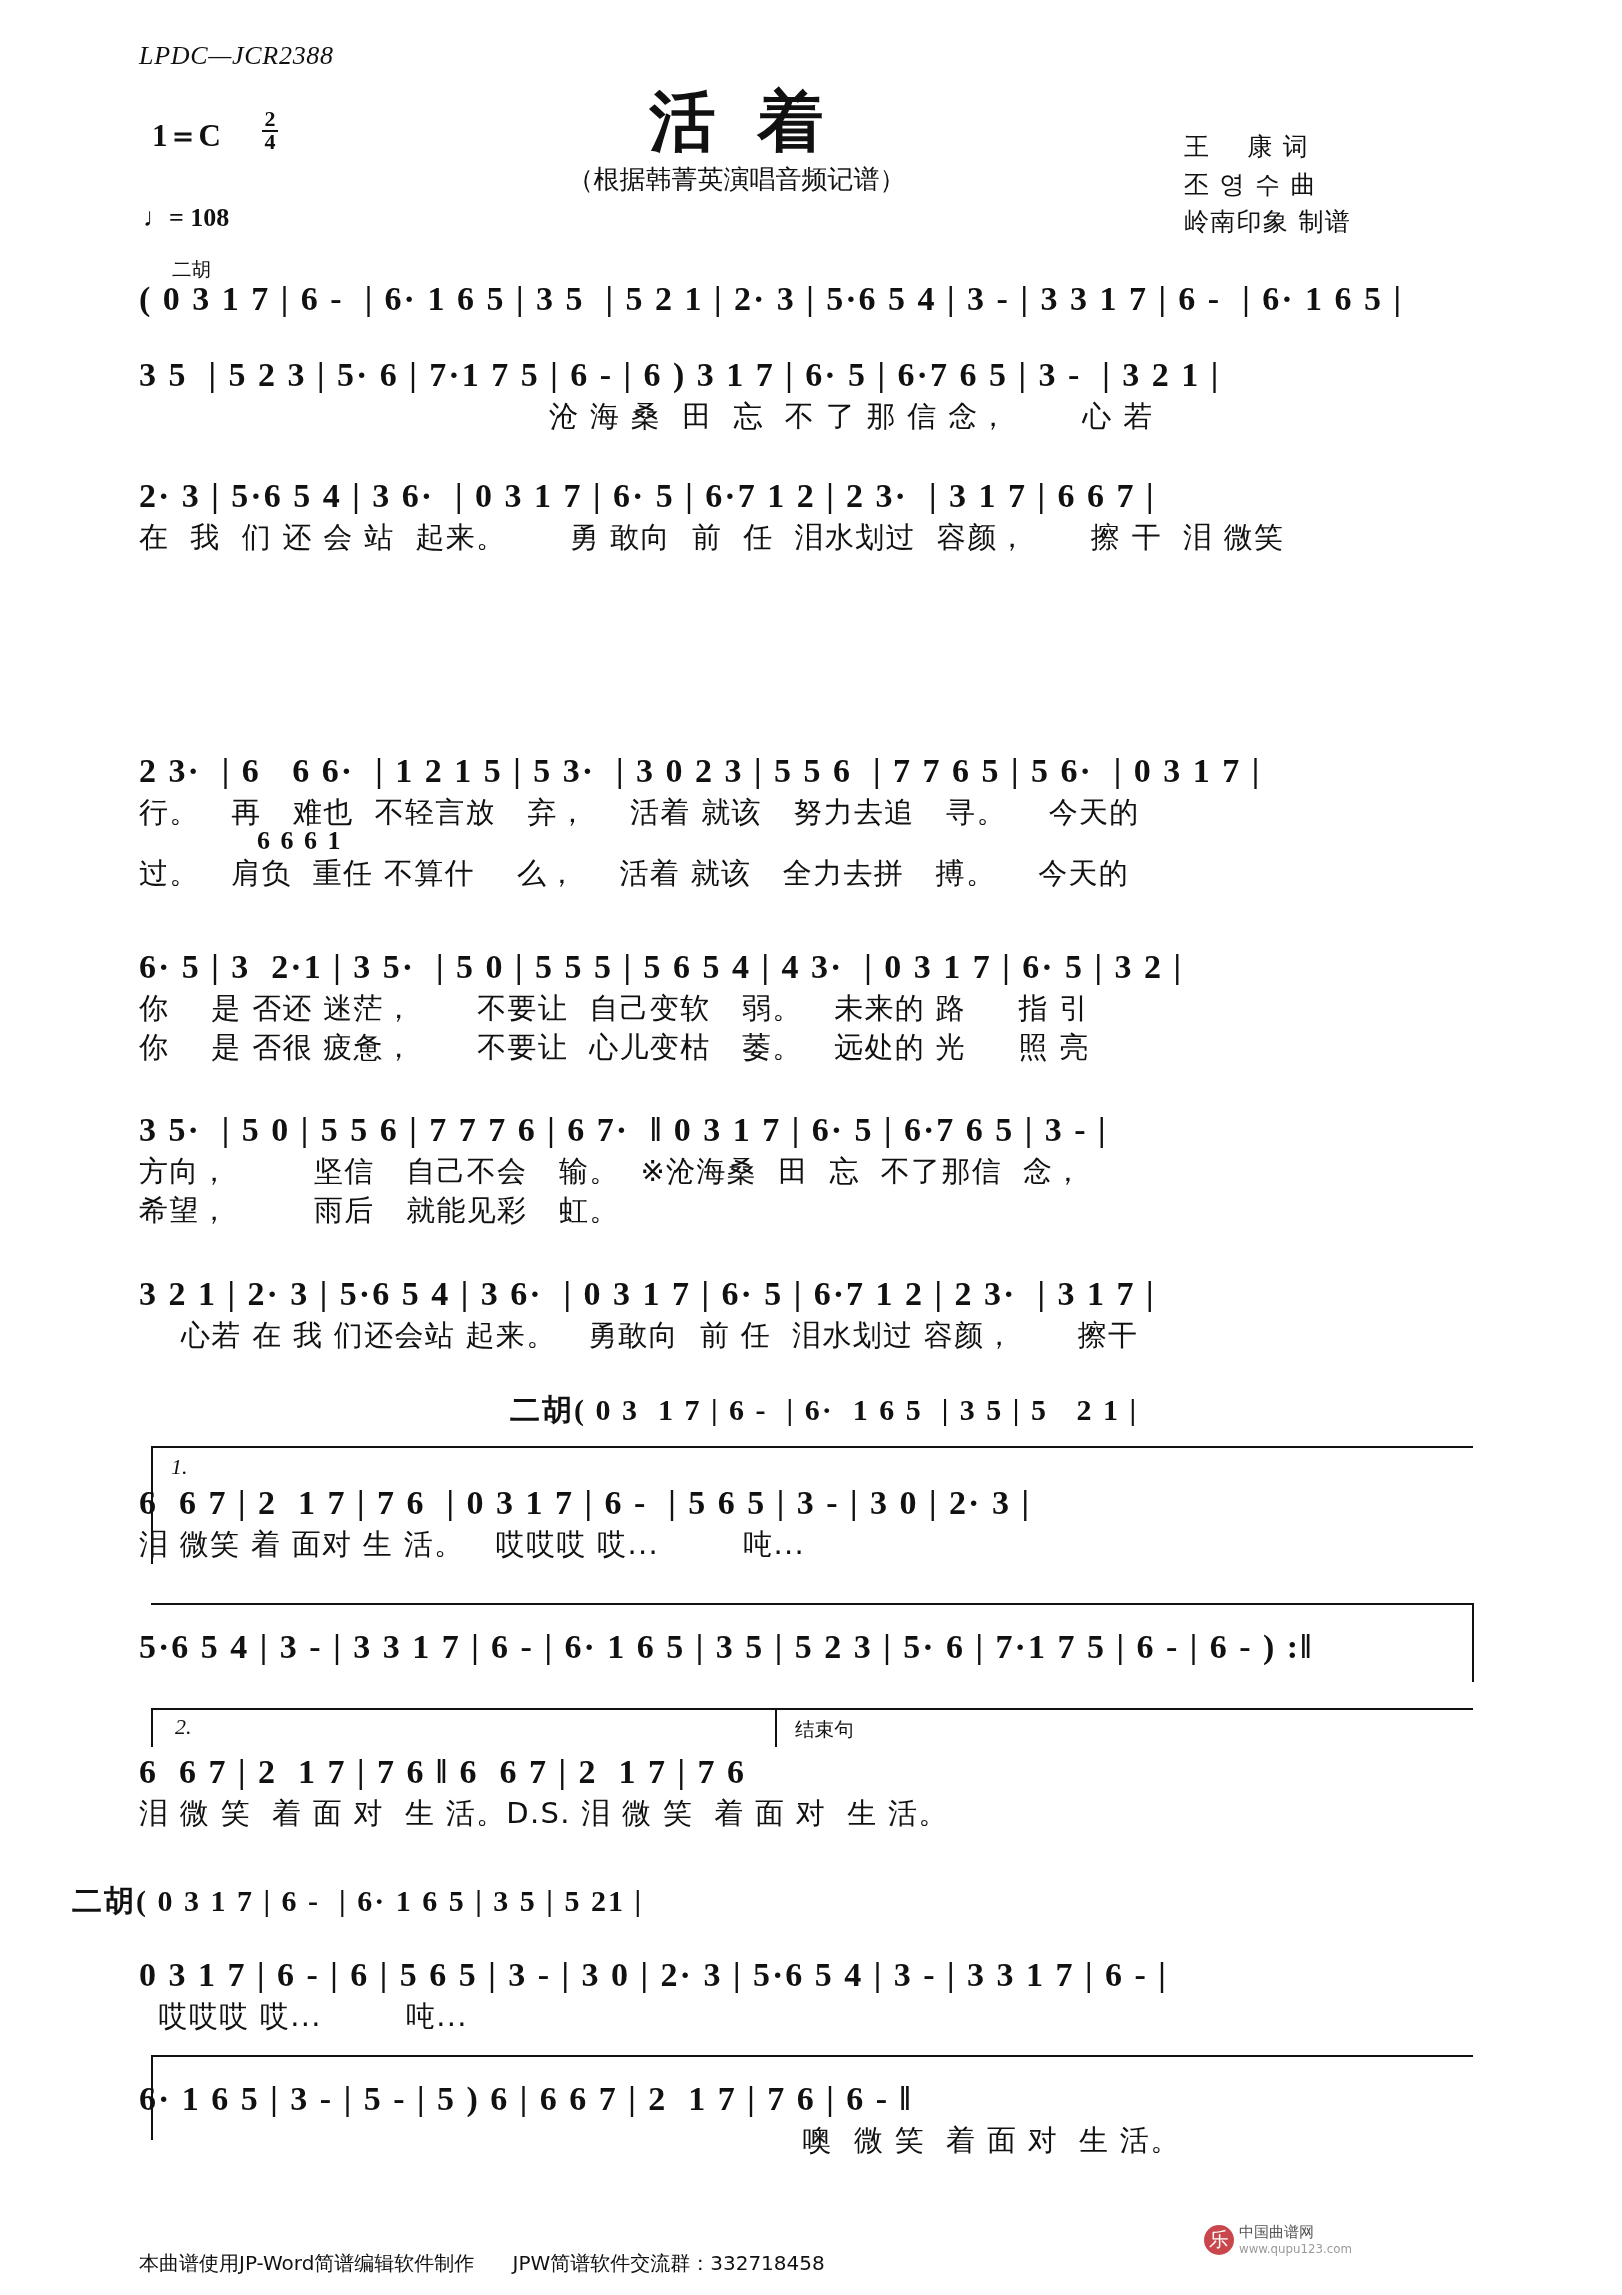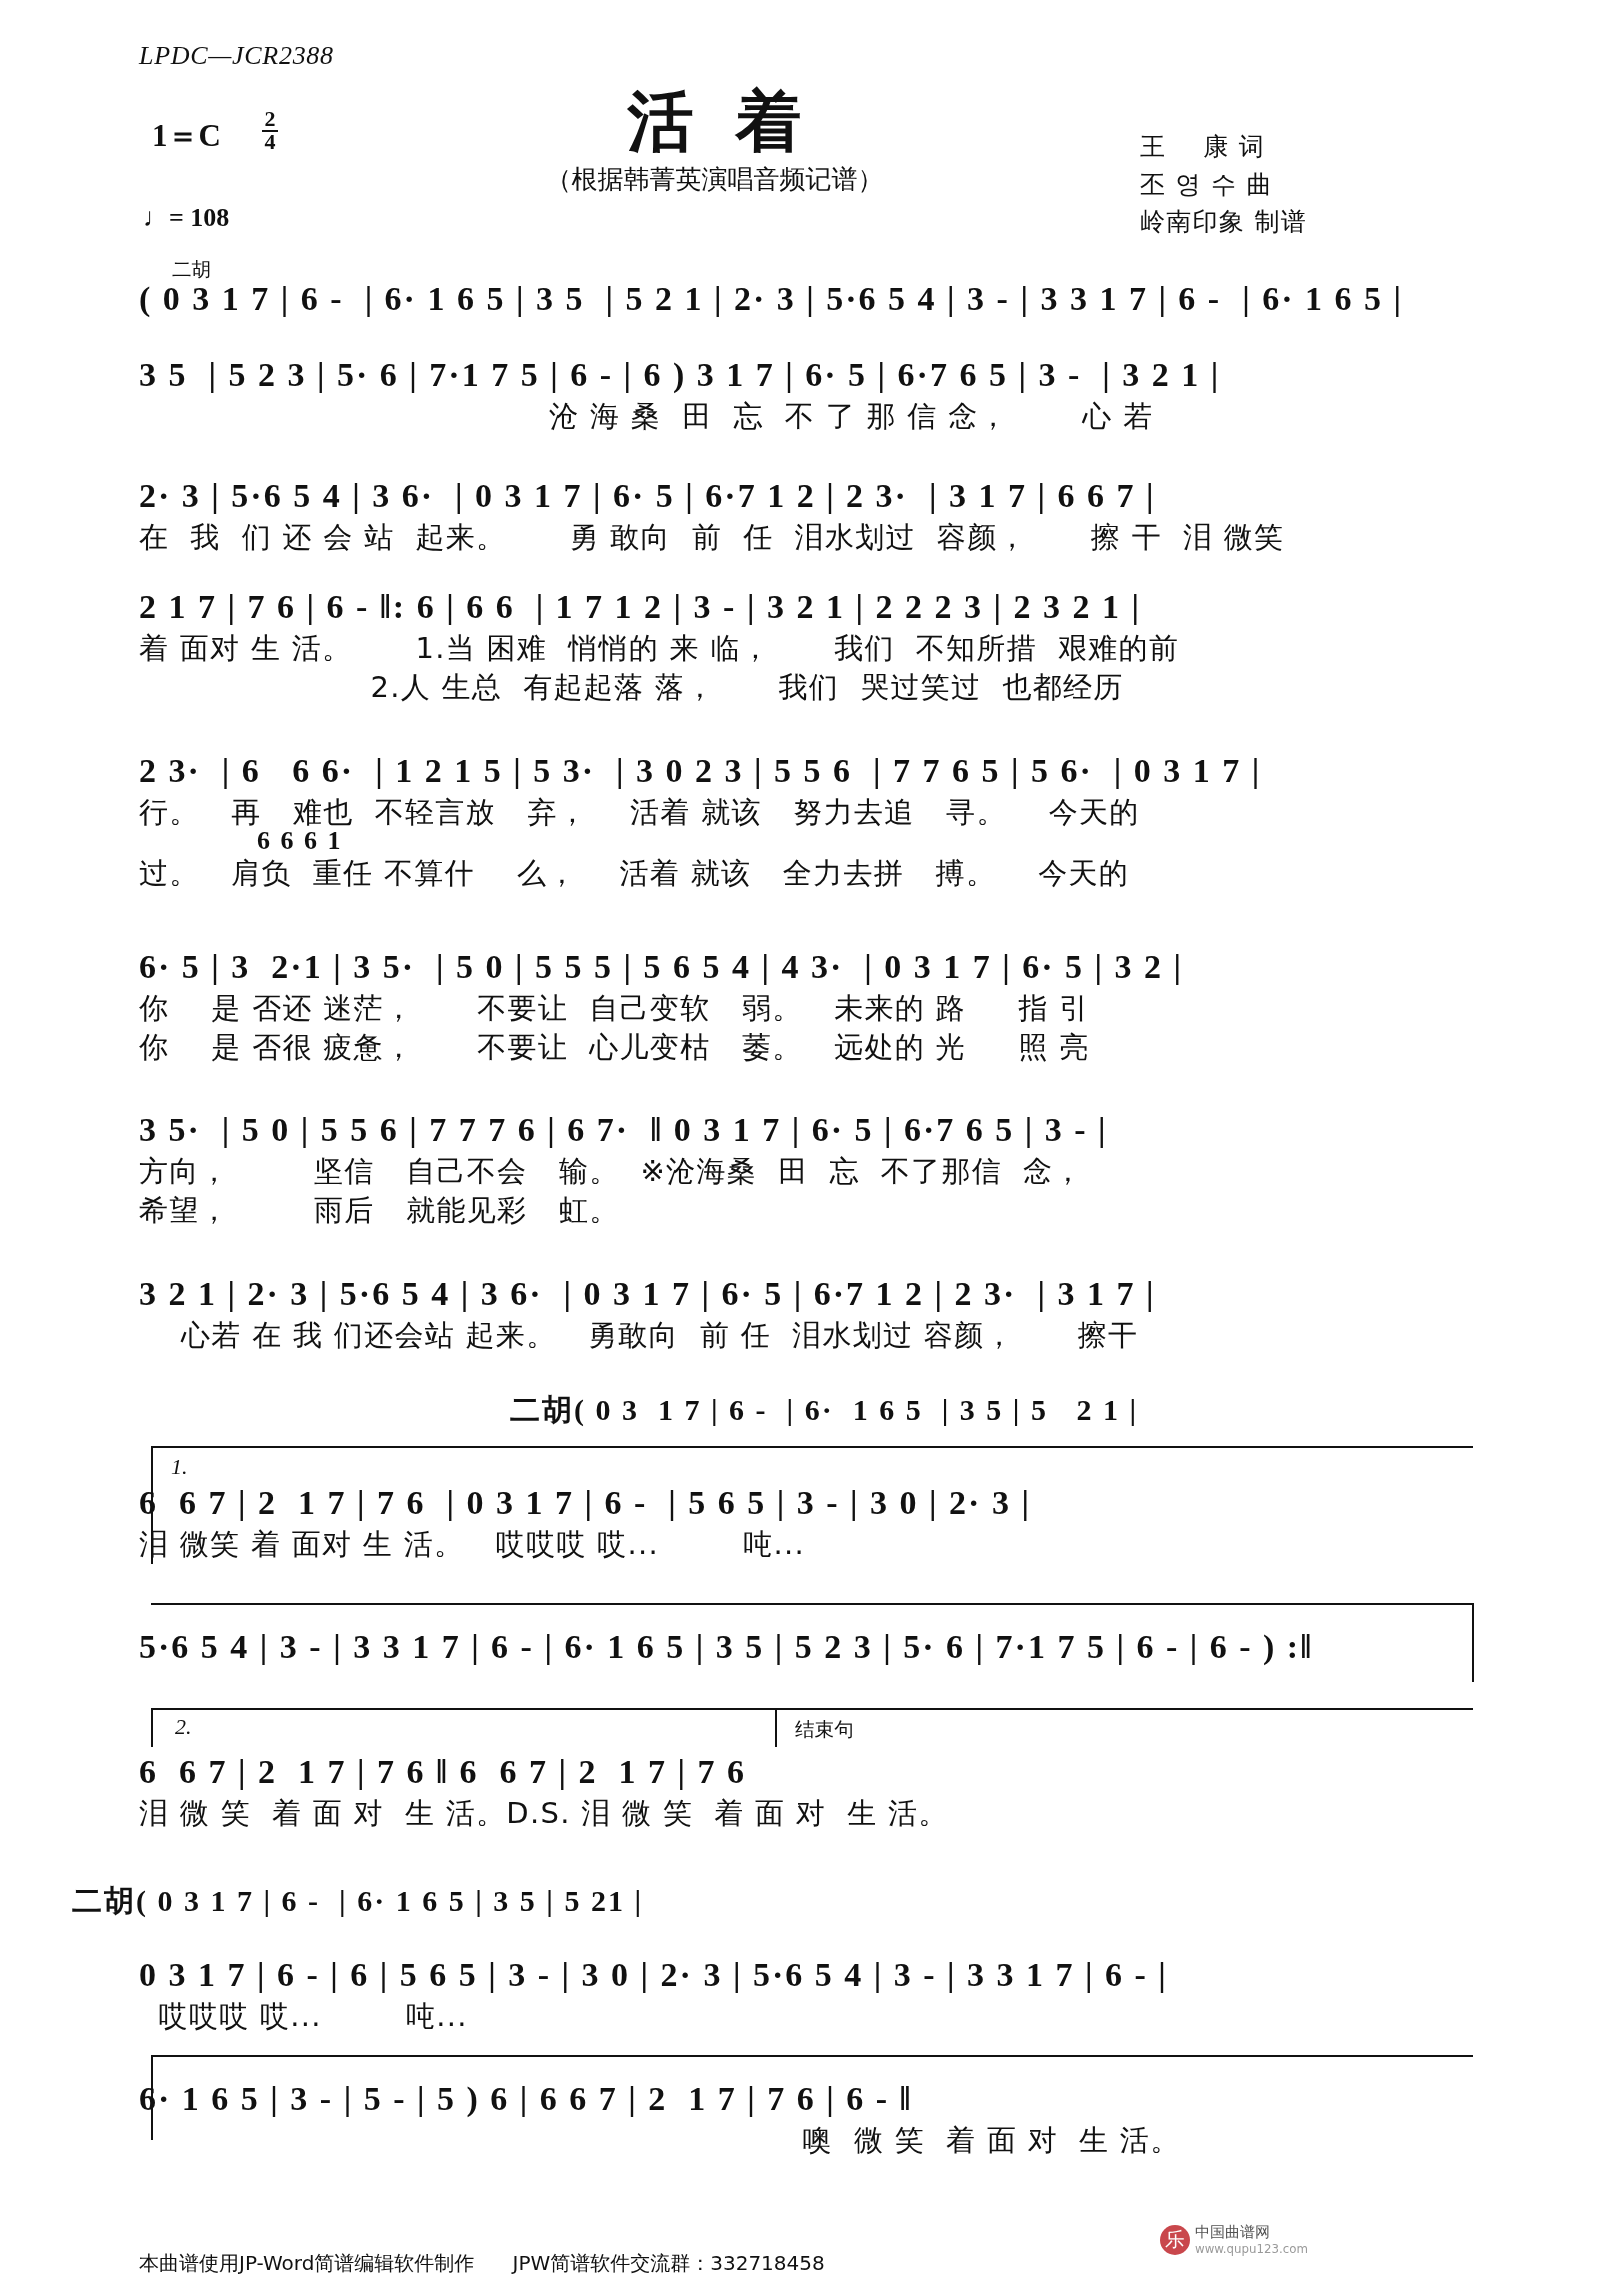--- a/index.html
+++ b/index.html
@@ -11,7 +11,7 @@
     position:relative;
     overflow:hidden;
   }
-  .page { position:relative; width:1429px; height:2295px; }
+  .page { position:relative; width:1429px; height:2295px;padding-left:44px; }
 
   
   .code {

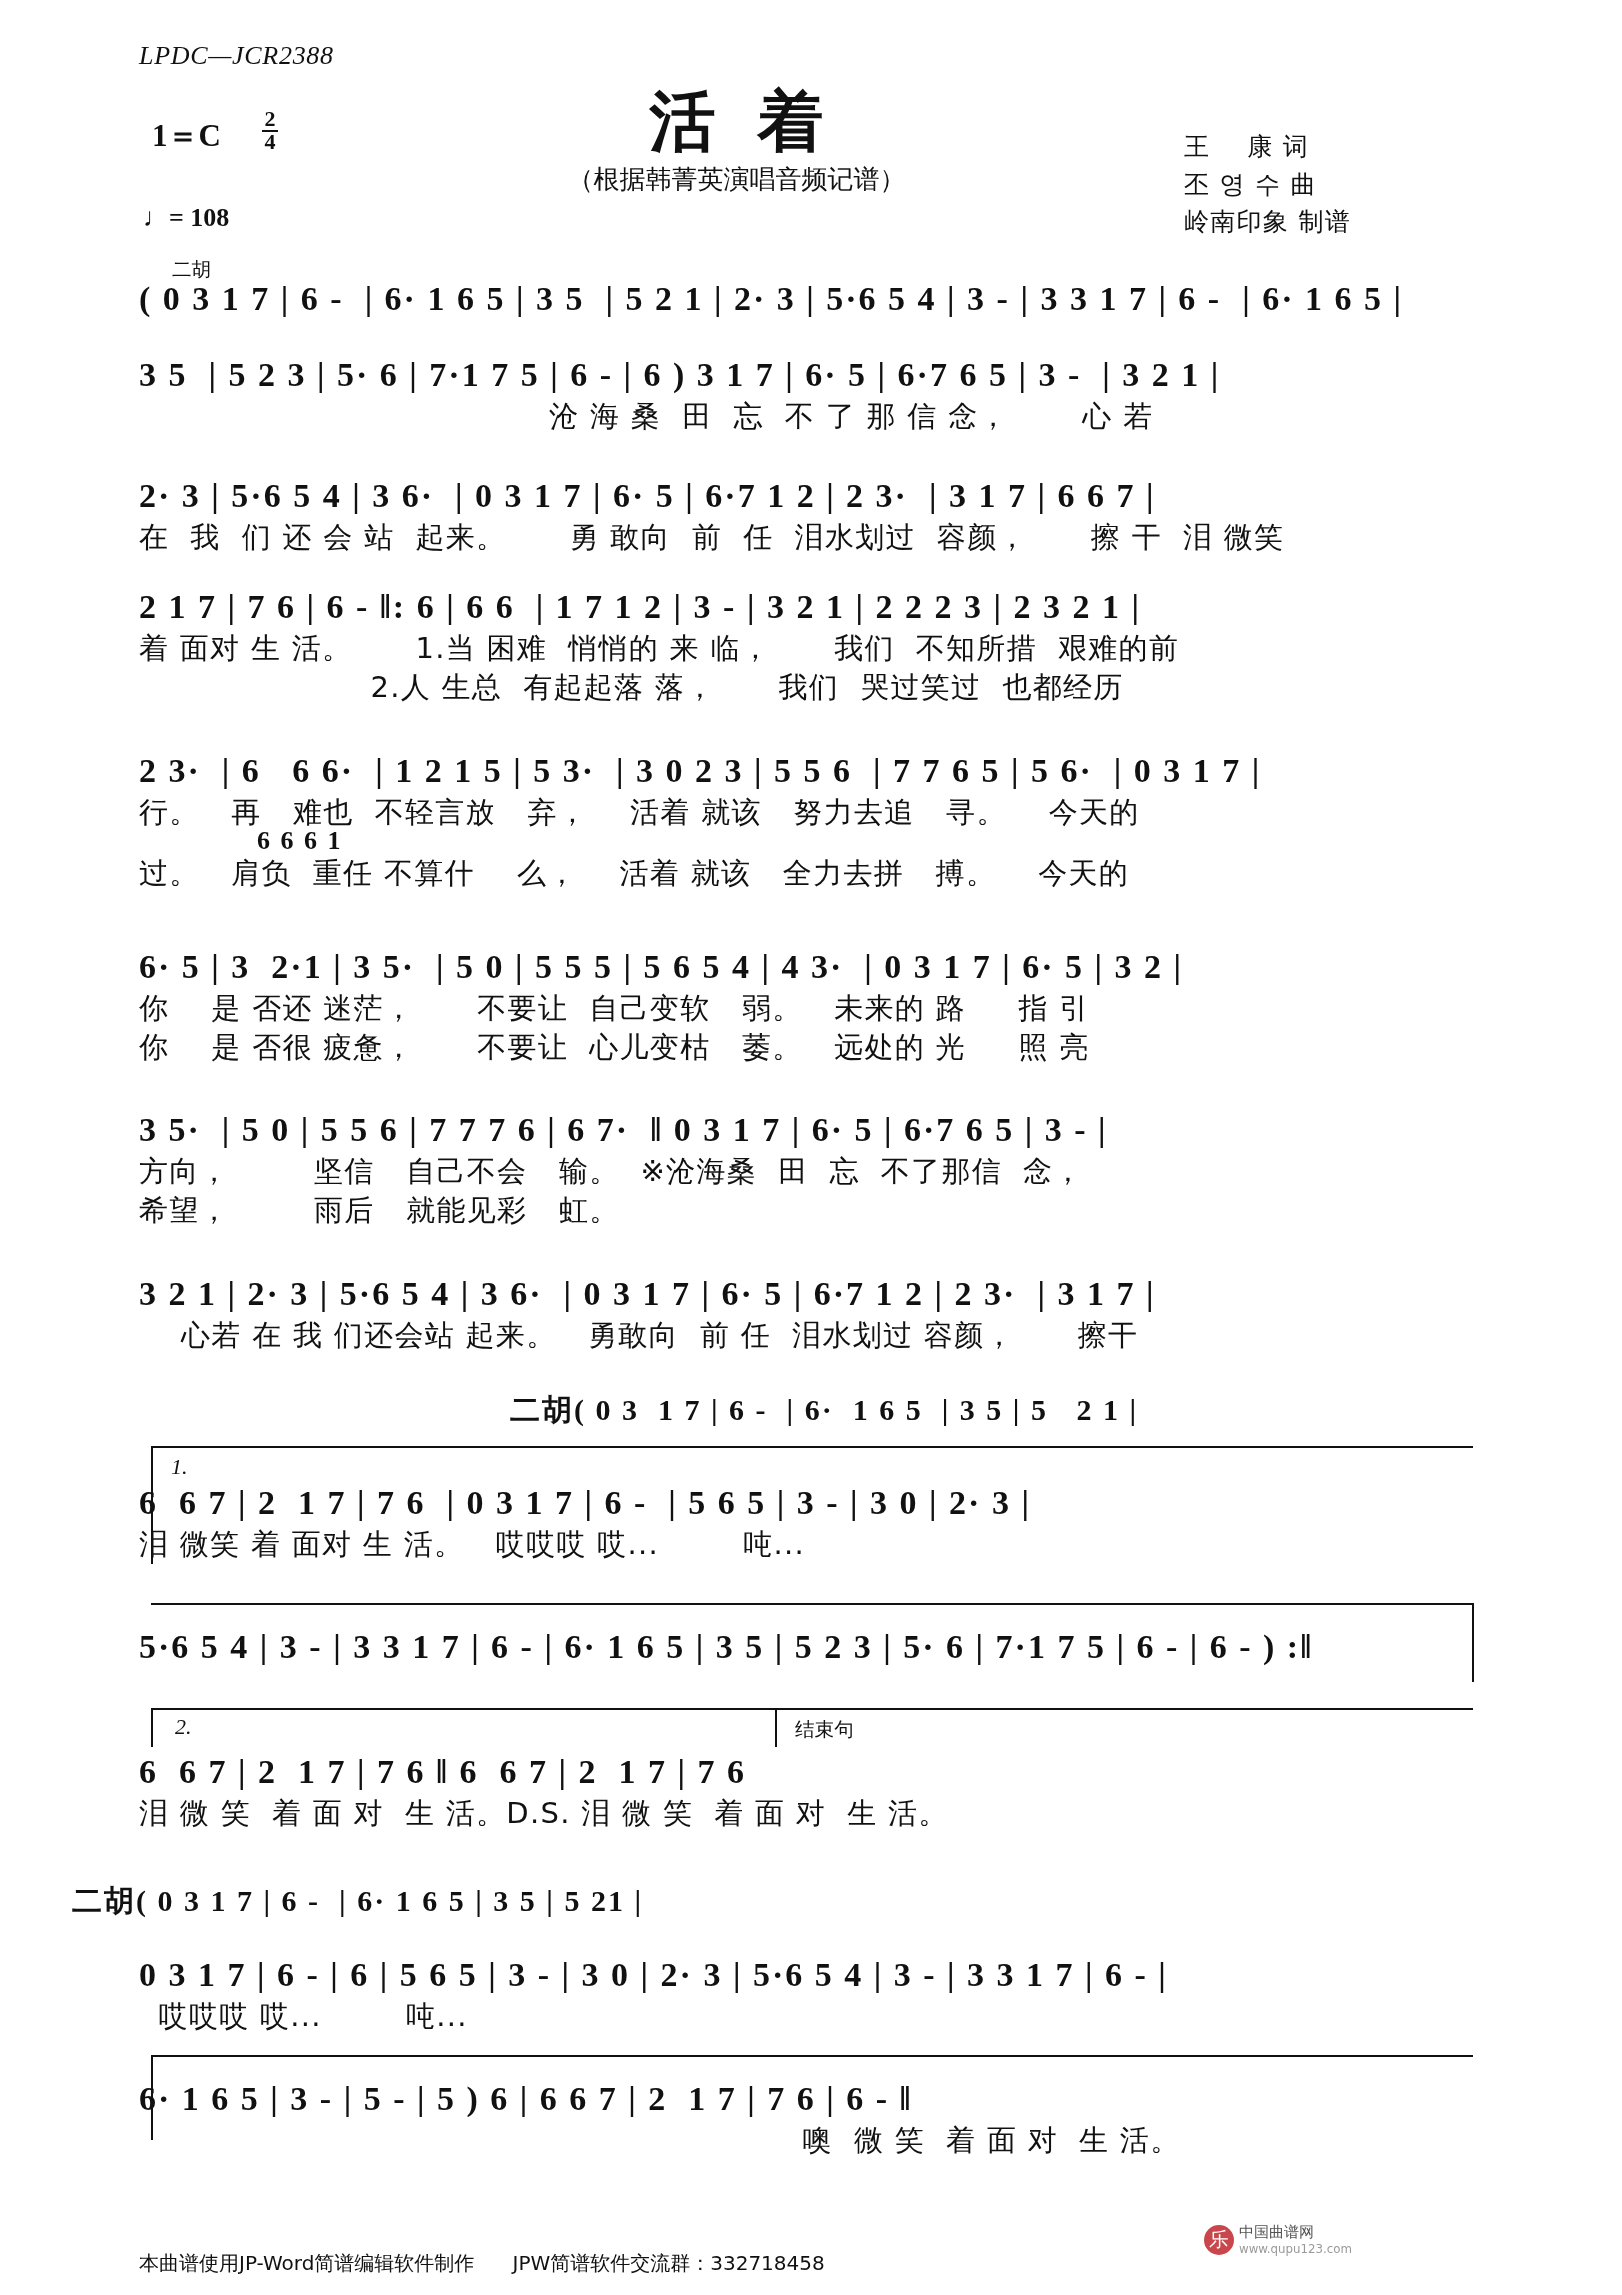--- a/index.html
+++ b/index.html
@@ -152,11 +152,6 @@
     <div class="lyr" style="margin-top:6.5px;">在  我  们 还 会 站  起来。      勇 敢向  前  任  泪水划过  容颜，      擦 干  泪 微笑</div>
   </div>
 
-  <div class="sys" style="top:589px;">
-    <div class="notes">2 1 7 | 7 6 | 6 - ‖: 6 | 6 6  | 1 7 1 2 | 3 - | 3 2 1 | 2 2 2 3 | 2 3 2 1 |</div>
-    <div class="lyr" style="margin-top:6.5px;">着 面对 生 活。      1.当 困难  悄悄的 来 临，      我们  不知所措  艰难的前</div>
-    <div class="lyr" style="margin-top:3.9px;">                      2.人 生总  有起起落 落，      我们  哭过笑过  也都经历</div>
-  </div>
 
   <div class="sys" style="top:753px;">
     <div class="notes">2 3·  | 6   6 6·  | 1 2 1 5 | 5 3·  | 3 0 2 3 | 5 5 6  | 7 7 6 5 | 5 6·  | 0 3 1 7 |</div>

